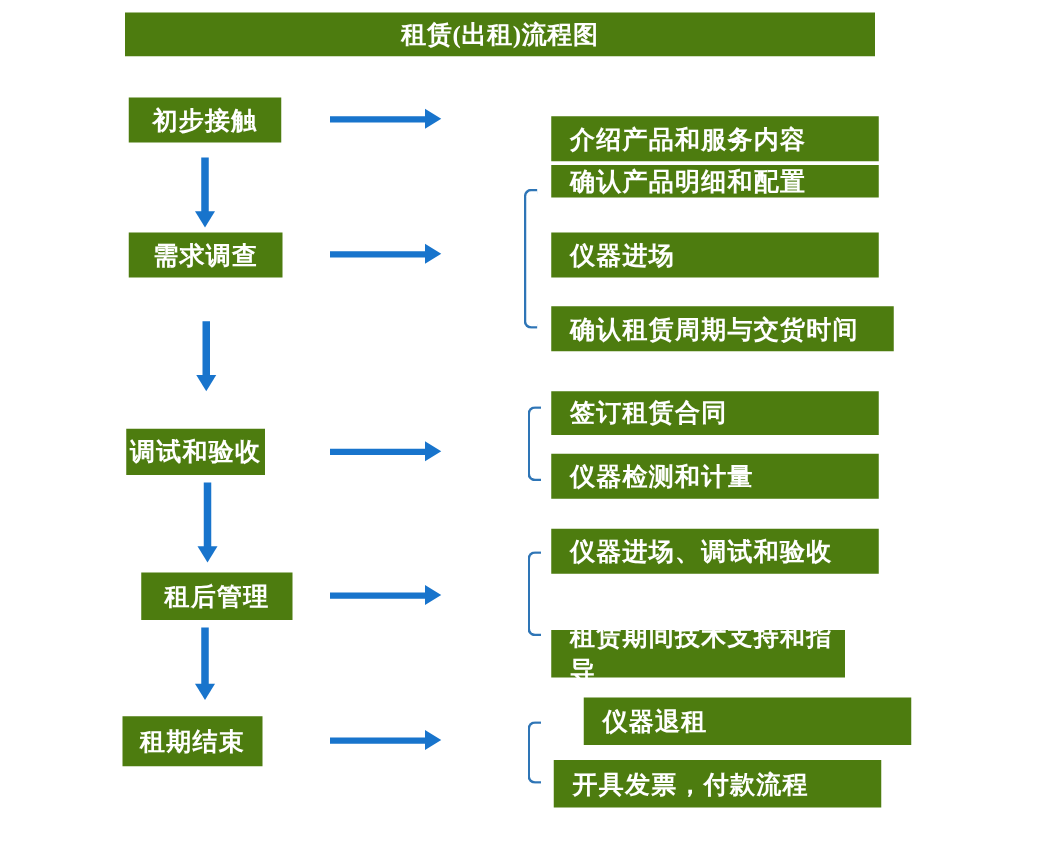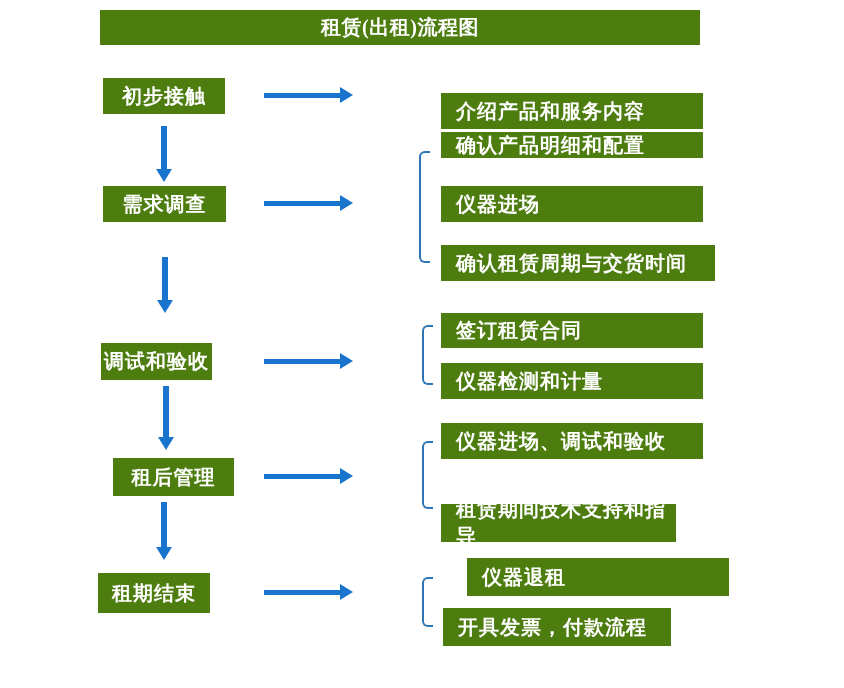--- a/index.html
+++ b/index.html
@@ -132,7 +132,7 @@
   <div class="bluebox detail-box" style="left:467px; top:558px; width:262px; height:38px;">
     <span>仪器退租</span>
   </div>
-  <div class="bluebox detail-box" style="left:443px; top:608px; width:228px; height:38px;">
+  <div class="bluebox detail-box" style="left:443px; top:608px; width:262px; height:38px;">
     <span>开具发票，付款流程</span>
   </div>
 

